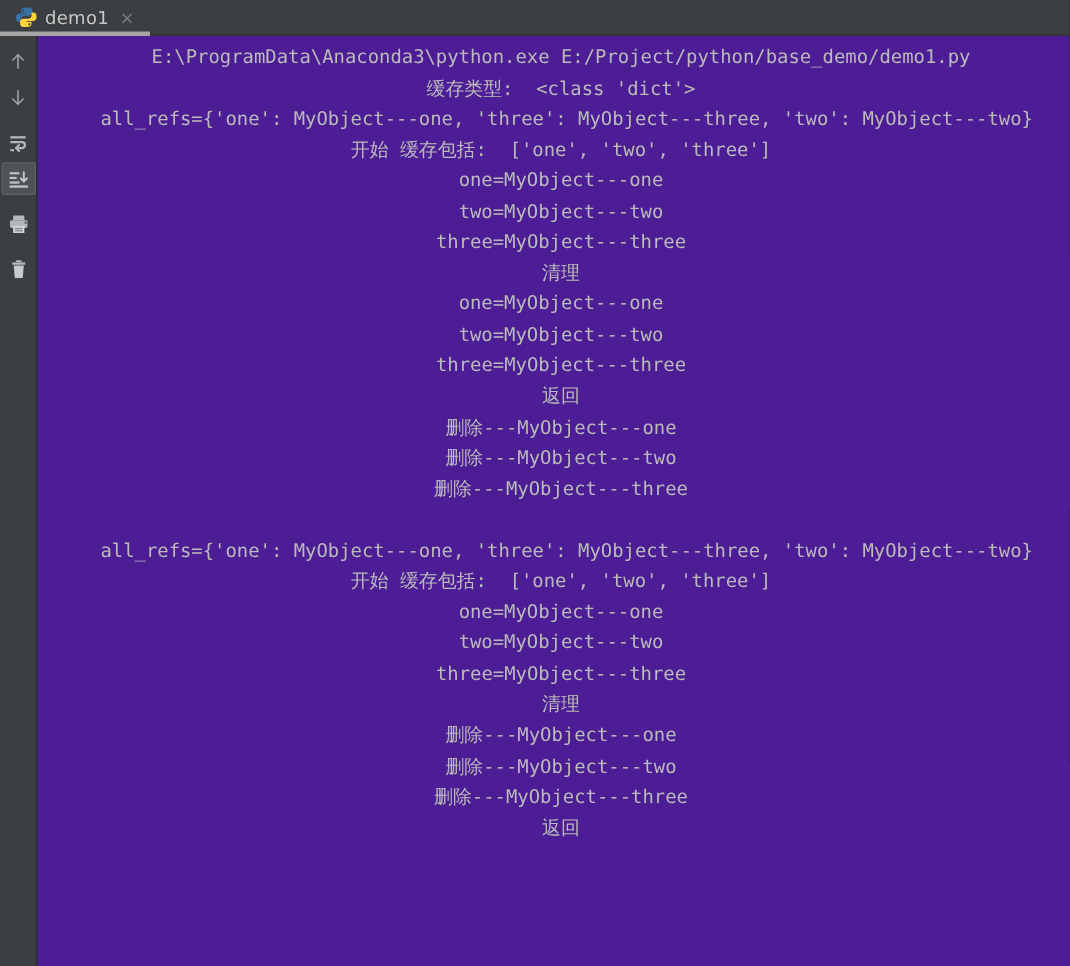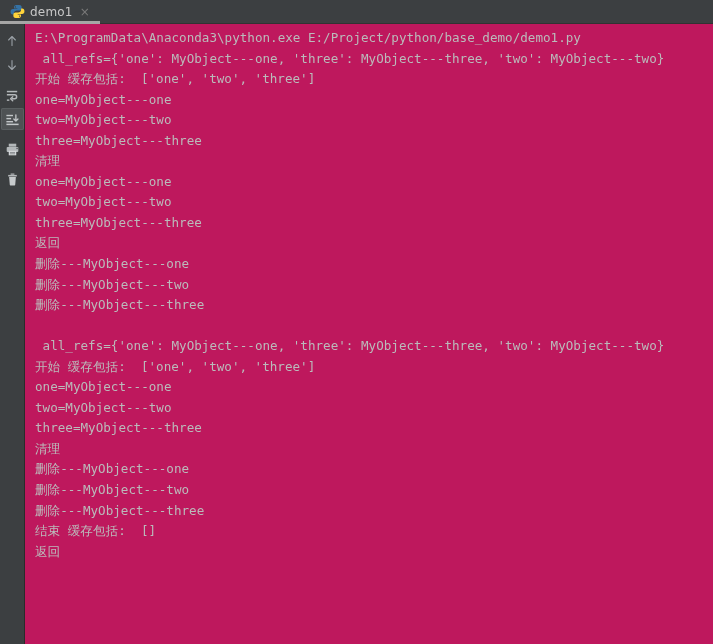--- a/index.html
+++ b/index.html
@@ -21,6 +21,7 @@
     background: #2b2b2b;
     display: flex;
     flex-direction: column;
+    text-align: center;
   }
 
   

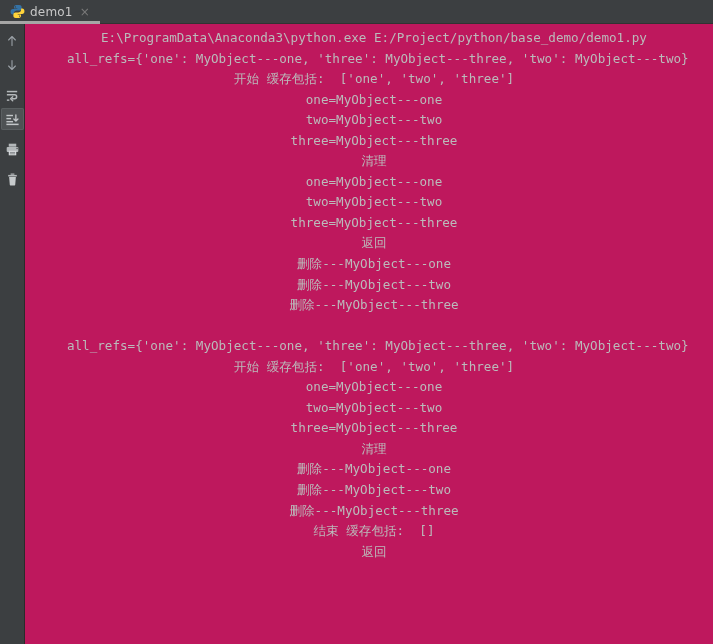--- a/index.html
+++ b/index.html
@@ -118,7 +118,7 @@
   
   .console {
     flex: 1 1 auto;
-    background: #be185d;
+    background: #4c1d95;
     padding: 4px 0 0 10px;
     overflow: hidden;
     box-sizing: border-box;

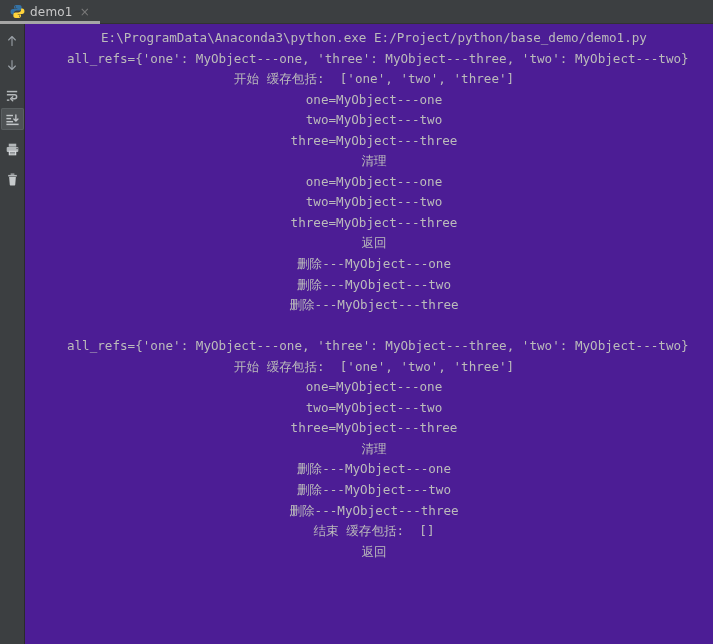--- a/index.html
+++ b/index.html
@@ -215,6 +215,7 @@
 
     <div class="console">
       <div class="line">E:\ProgramData\Anaconda3\python.exe E:/Project/python/base_demo/demo1.py</div>
+      <div class="line">缓存类型:  &lt;class 'dict'&gt;</div>
       <div class="line"> all_refs={'one': MyObject---one, 'three': MyObject---three, 'two': MyObject---two}</div>
       <div class="line">开始 缓存包括:  ['one', 'two', 'three']</div>
       <div class="line">one=MyObject---one</div>

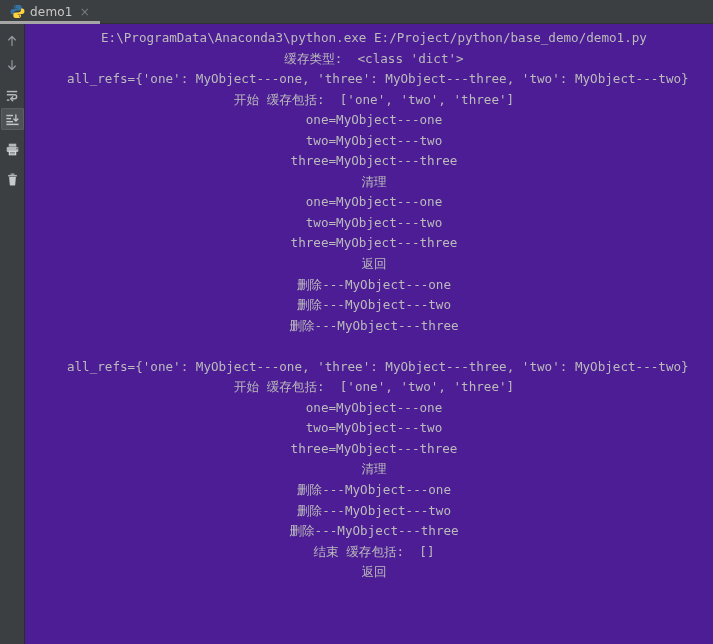--- a/index.html
+++ b/index.html
@@ -239,7 +239,6 @@
       <div class="line">删除---MyObject---one</div>
       <div class="line">删除---MyObject---two</div>
       <div class="line">删除---MyObject---three</div>
-      <div class="line">结束 缓存包括:  []</div>
       <div class="line">返回</div>
     </div>
 

